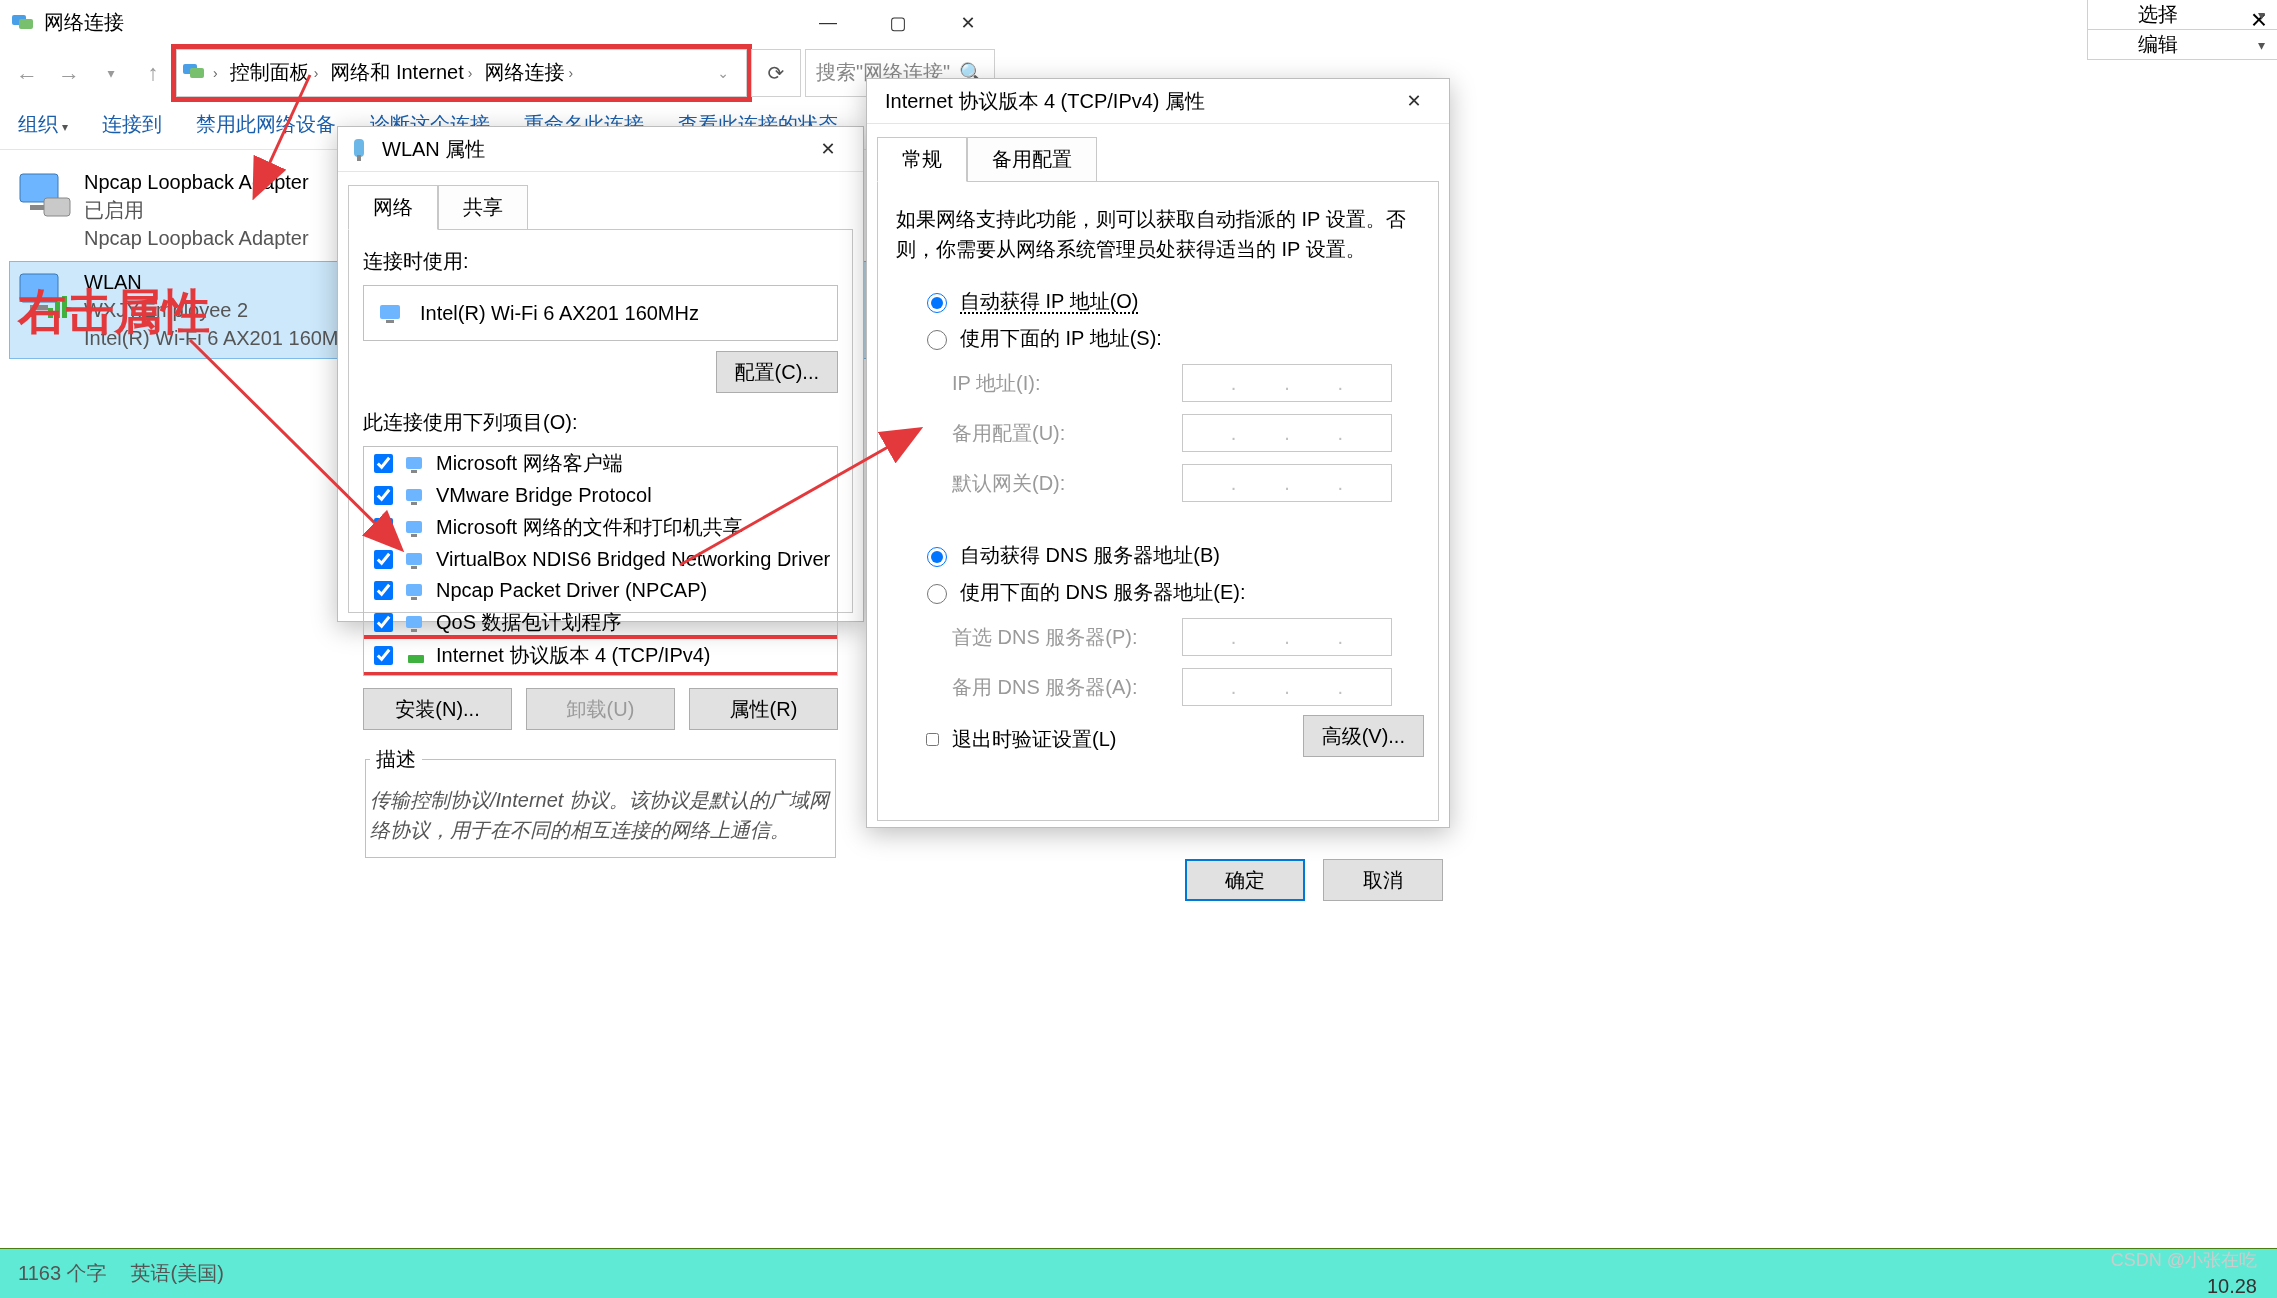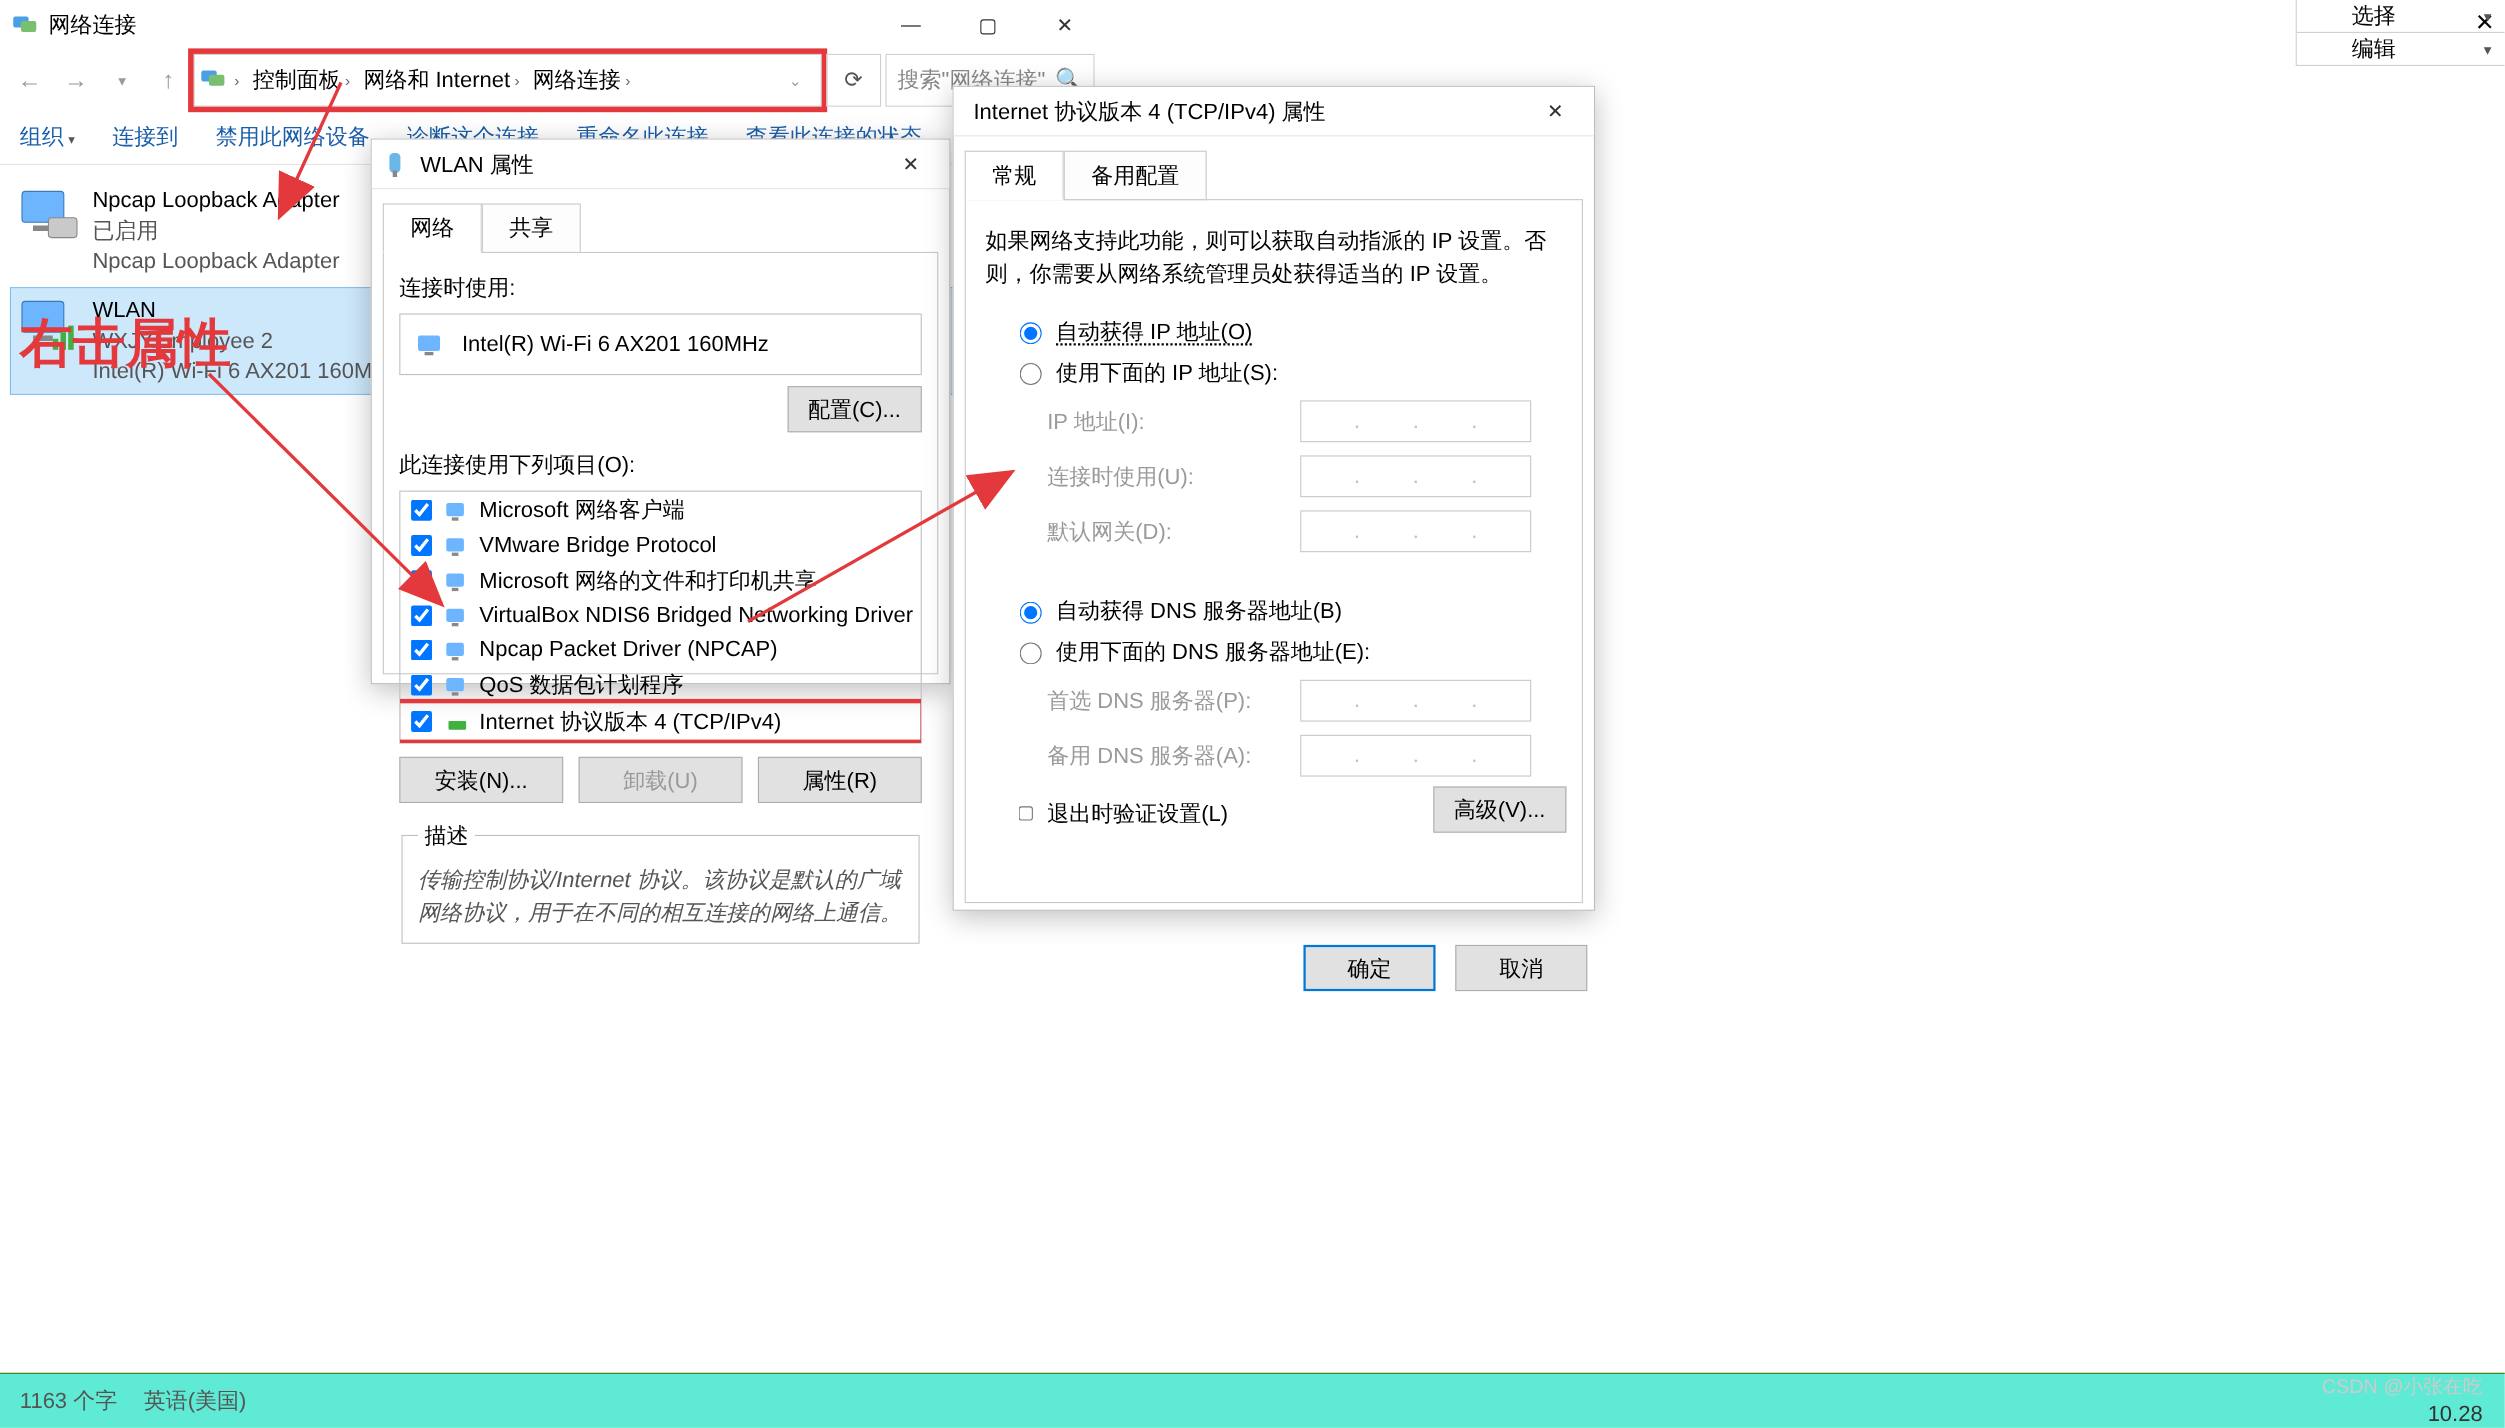--- a/index.html
+++ b/index.html
@@ -334,7 +334,7 @@
           </span>
         </div>
       <div class="frow">
-          <span class="flab">连接时使用(U):</span>
+          <span class="flab">备用配置(U):</span>
           <span class="ipinput disabled">
             <span>.</span>
             <span>.</span>

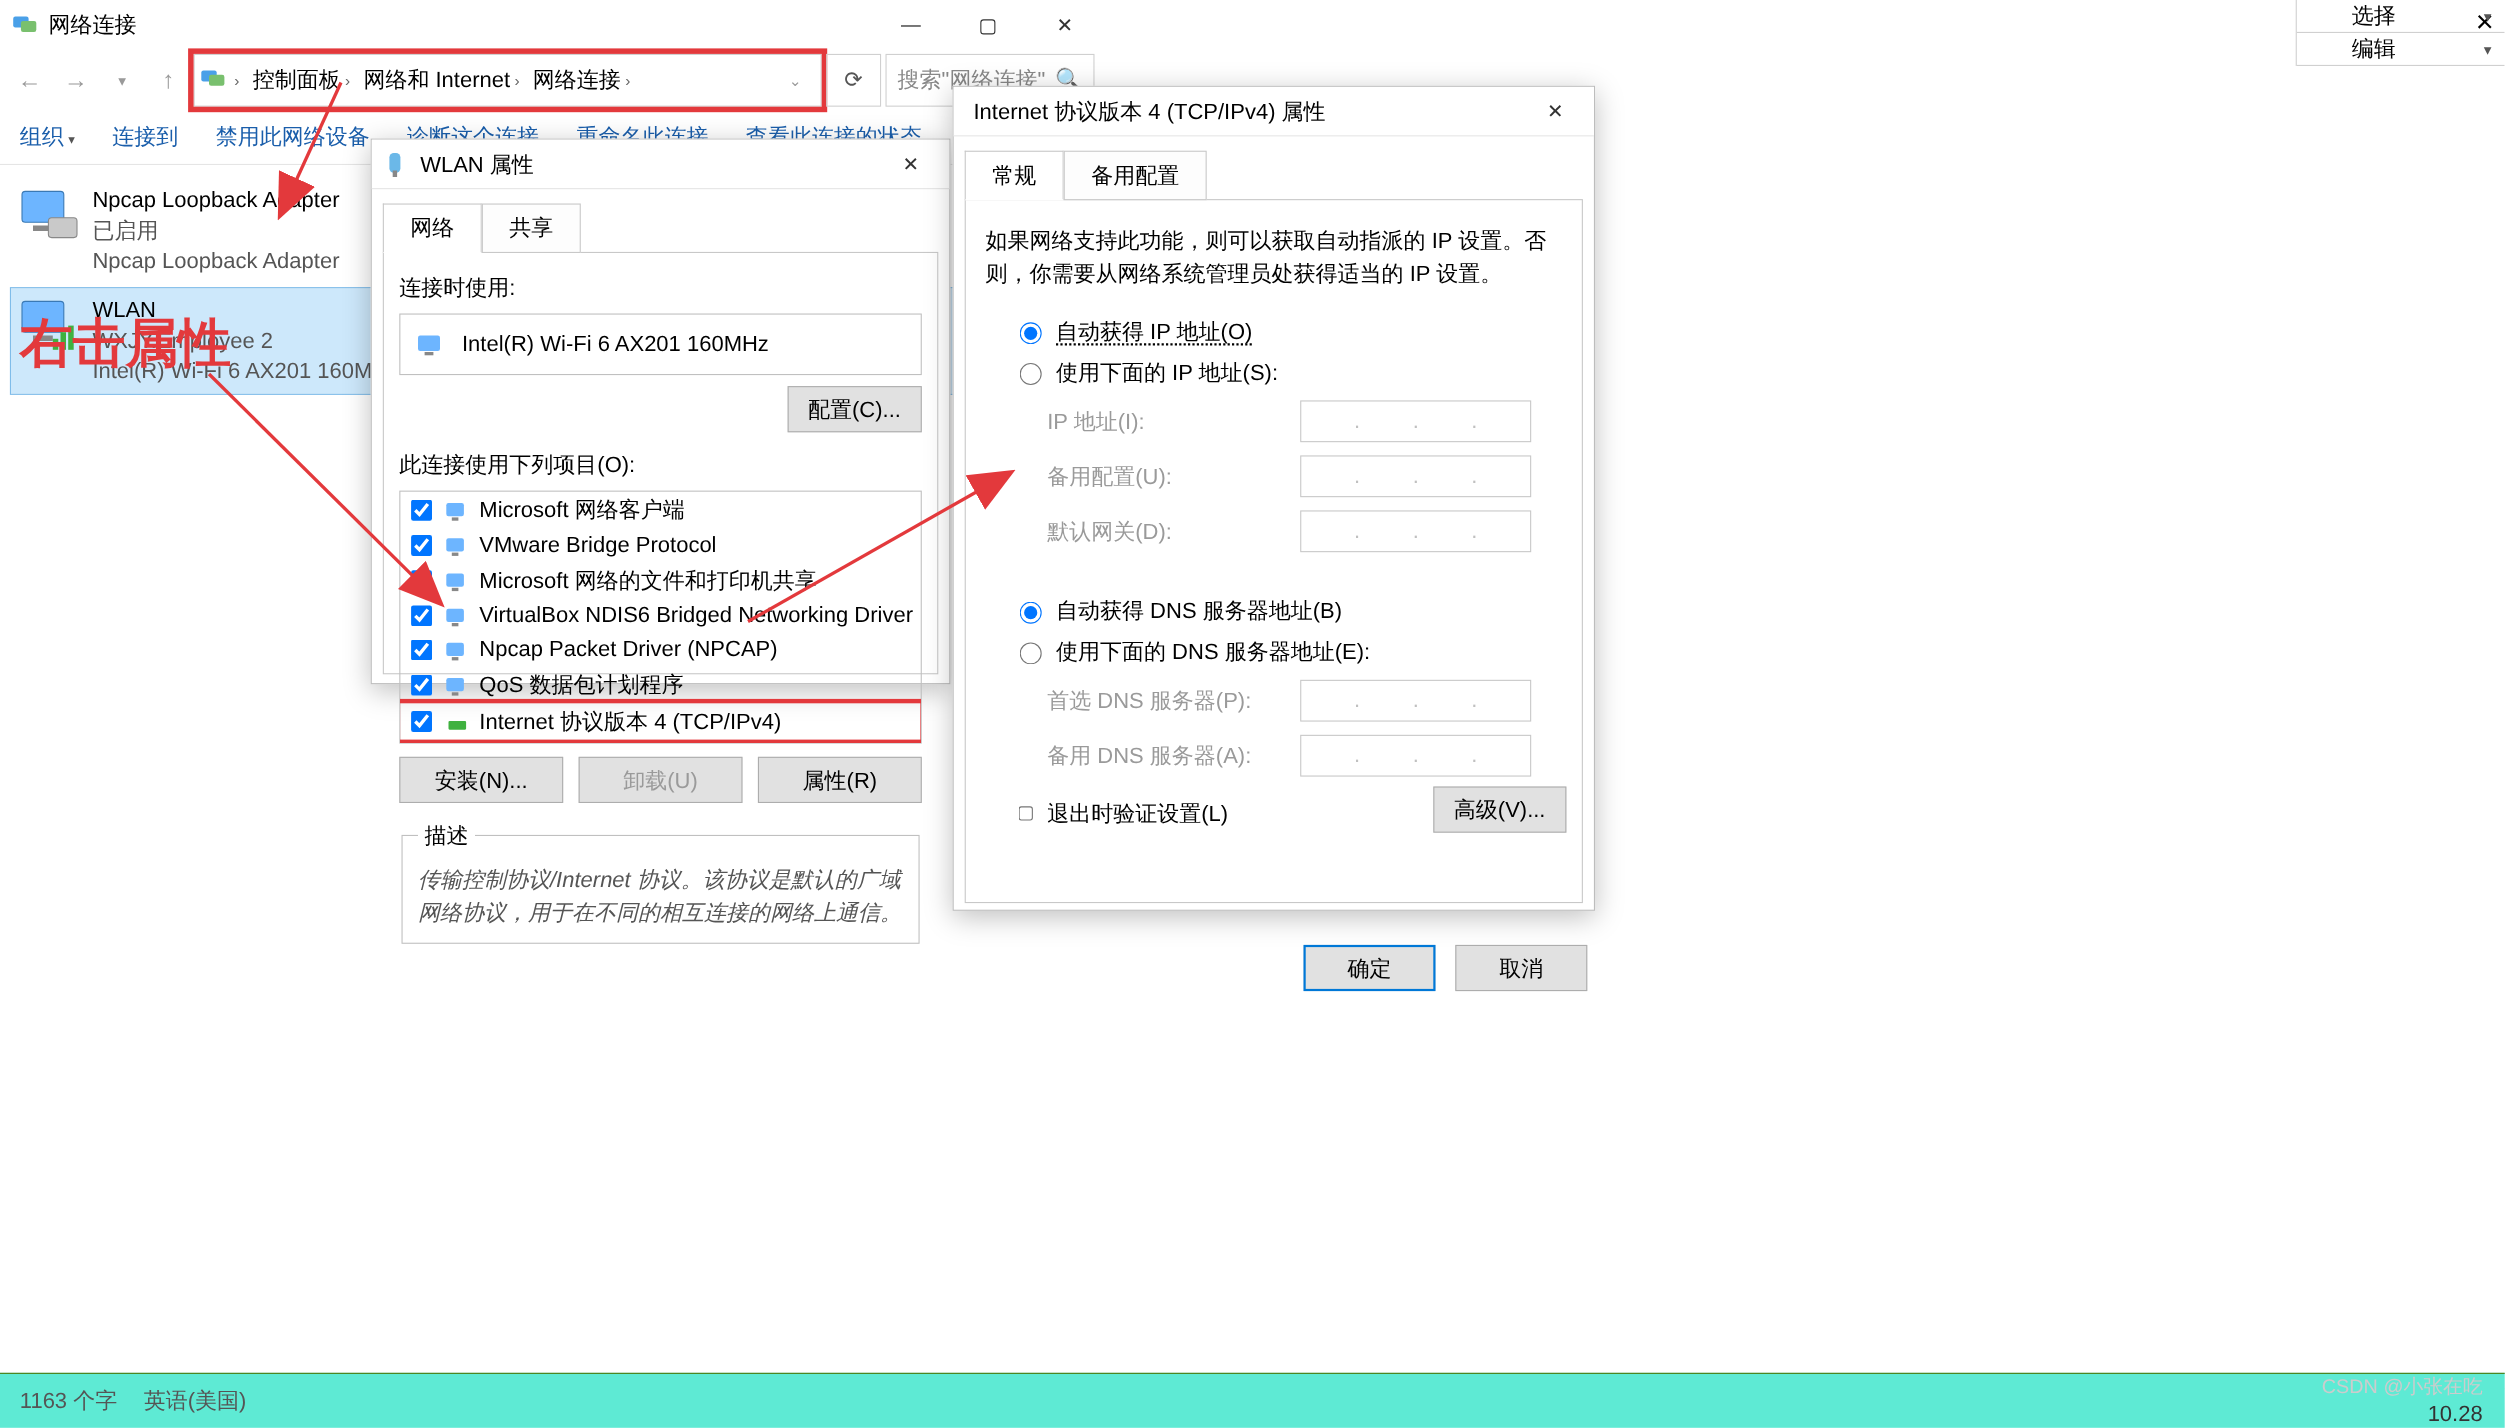--- a/index.html
+++ b/index.html
@@ -54,7 +54,7 @@
   .highlightred { outline:4px solid #e3393c; }
   .tribtn { display:flex; justify-content:center; margin-top:12px; gap:14px;border-radius:20px; }
   .tribtn .btn { flex:1; min-width:0; }
-  fieldset.desc { border:1px solid #c0c0c0; padding:12px 14px; }
+  fieldset.desc { border:1px solid #c0c0c0; padding:12px 4px; }
   fieldset.desc legend { padding:0 6px; }
   .descText { color:#555; line-height:30px;font-style:italic; }
   

